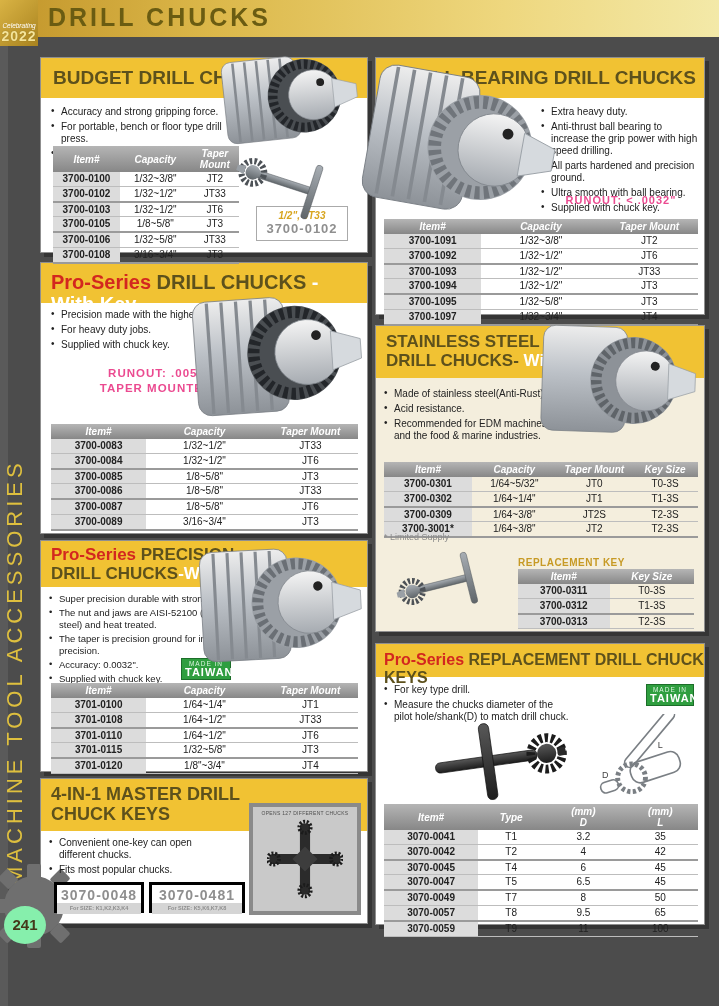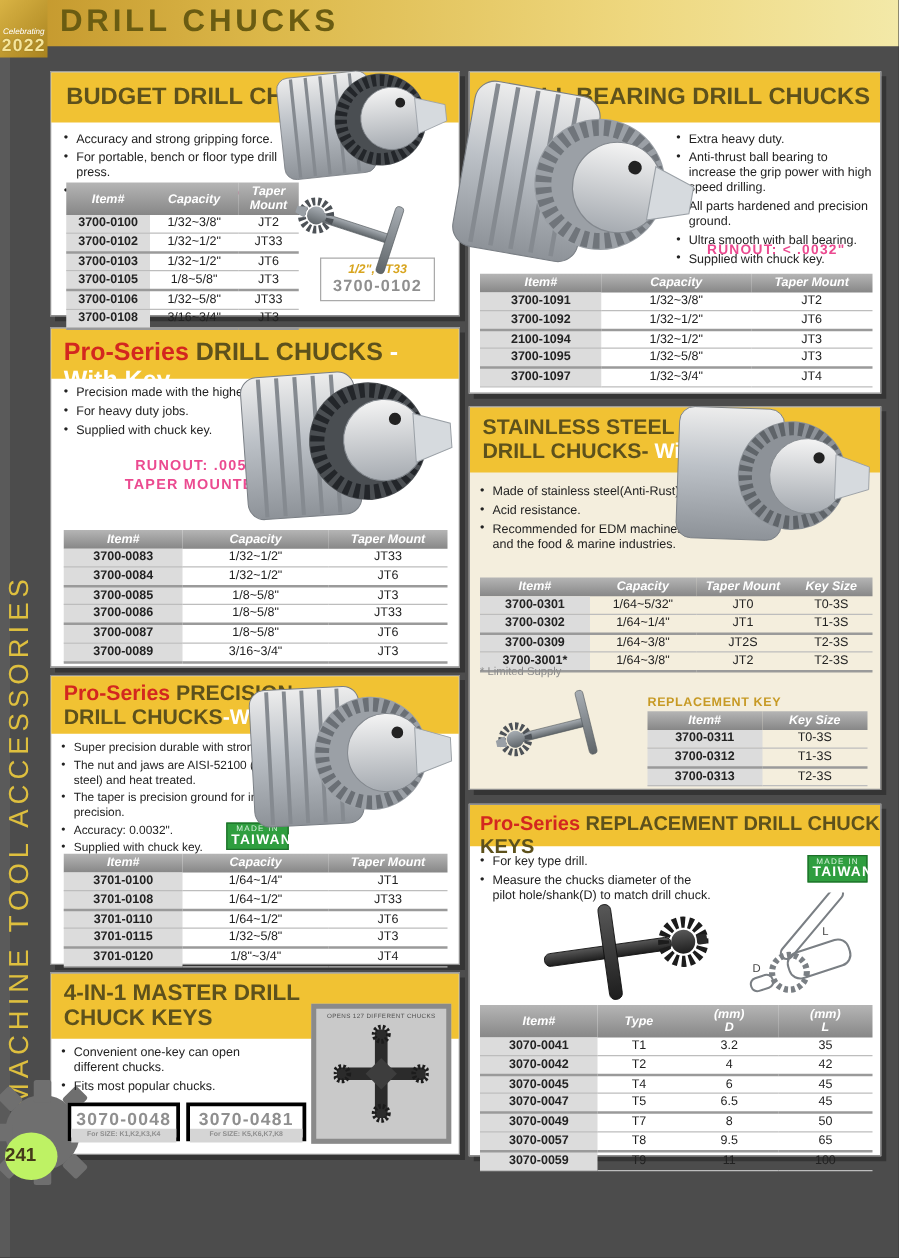--- a/index.html
+++ b/index.html
@@ -408,6 +408,11 @@
             <td>JT6</td>
           </tr>
           <tr>
+            <td>3700-1093</td>
+            <td>1/32~1/2"</td>
+            <td>JT33</td>
+          </tr>
+          <tr>
             <td>2100-1094</td>
             <td>1/32~1/2"</td>
             <td>JT3</td>

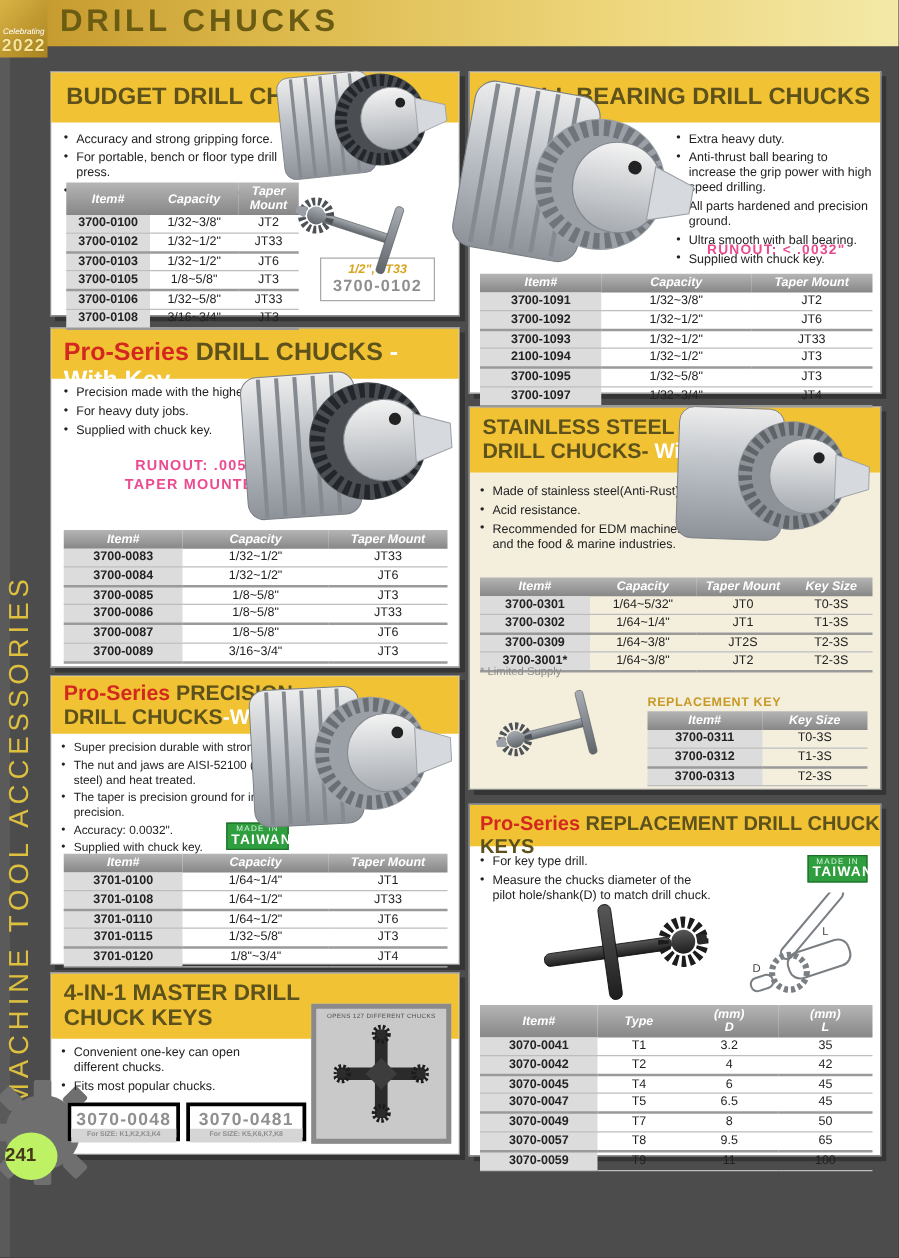--- a/index.html
+++ b/index.html
@@ -413,7 +413,7 @@
             <td>JT33</td>
           </tr>
           <tr>
-            <td>2100-1094</td>
+            <td>3700-1094</td>
             <td>1/32~1/2"</td>
             <td>JT3</td>
           </tr>

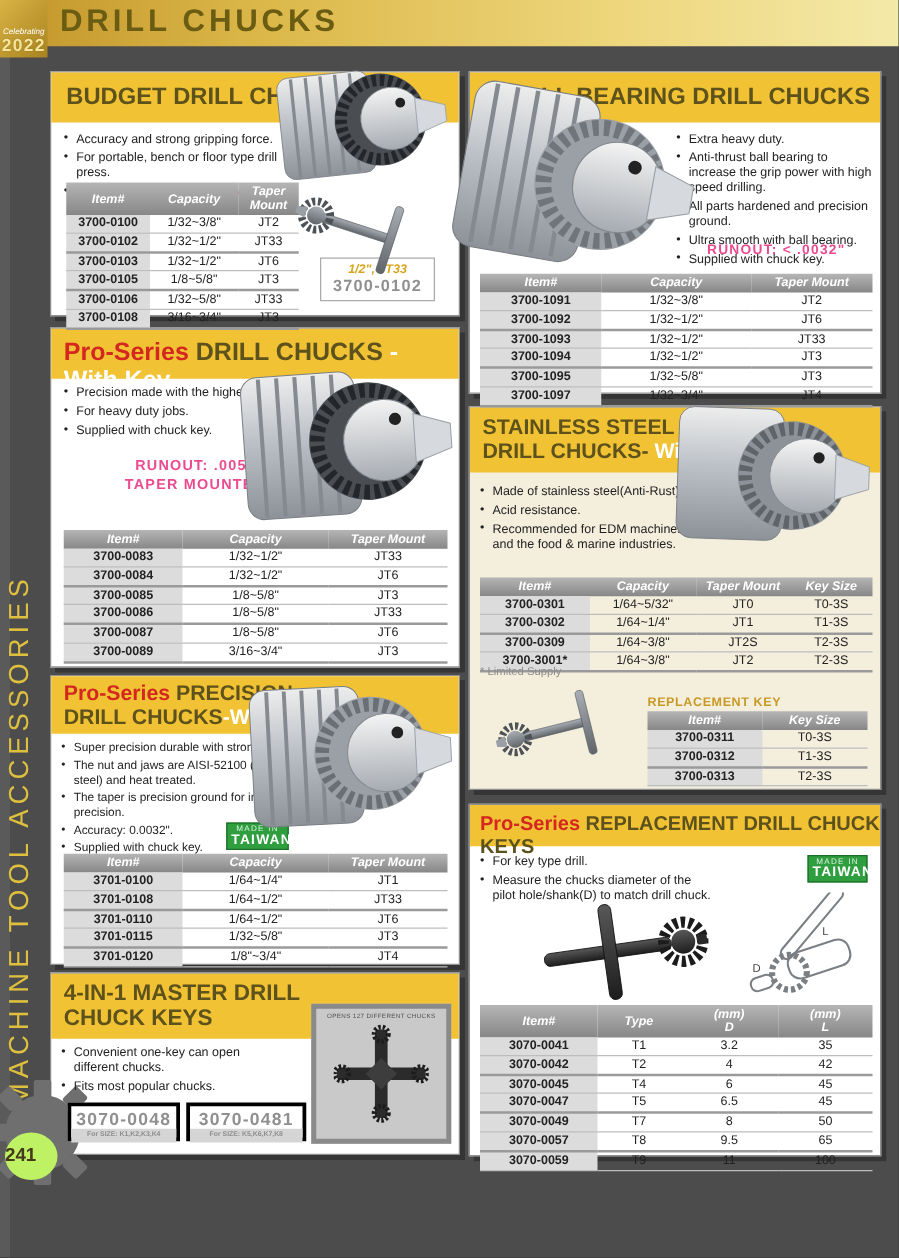--- a/index.html
+++ b/index.html
@@ -22,7 +22,7 @@
   #side-text{position:absolute;left:2px;top:333px;height:552px;writing-mode:vertical-rl;
     transform:rotate(180deg);color:#e6c63e;font-size:22px;letter-spacing:4px;opacity:.95;}
   #page-badge{position:absolute;left:4px;top:906px;width:42px;height:38px;border-radius:50%;
-    background:#bef264;color:#44391a;font-weight:bold;font-size:15px;text-align:left;
+    background:#86efac;color:#44391a;font-weight:bold;font-size:15px;text-align:center;
     line-height:38px;z-index:4;}
   .gear-bl{position:absolute;left:-14px;top:858px;z-index:2;}
 

